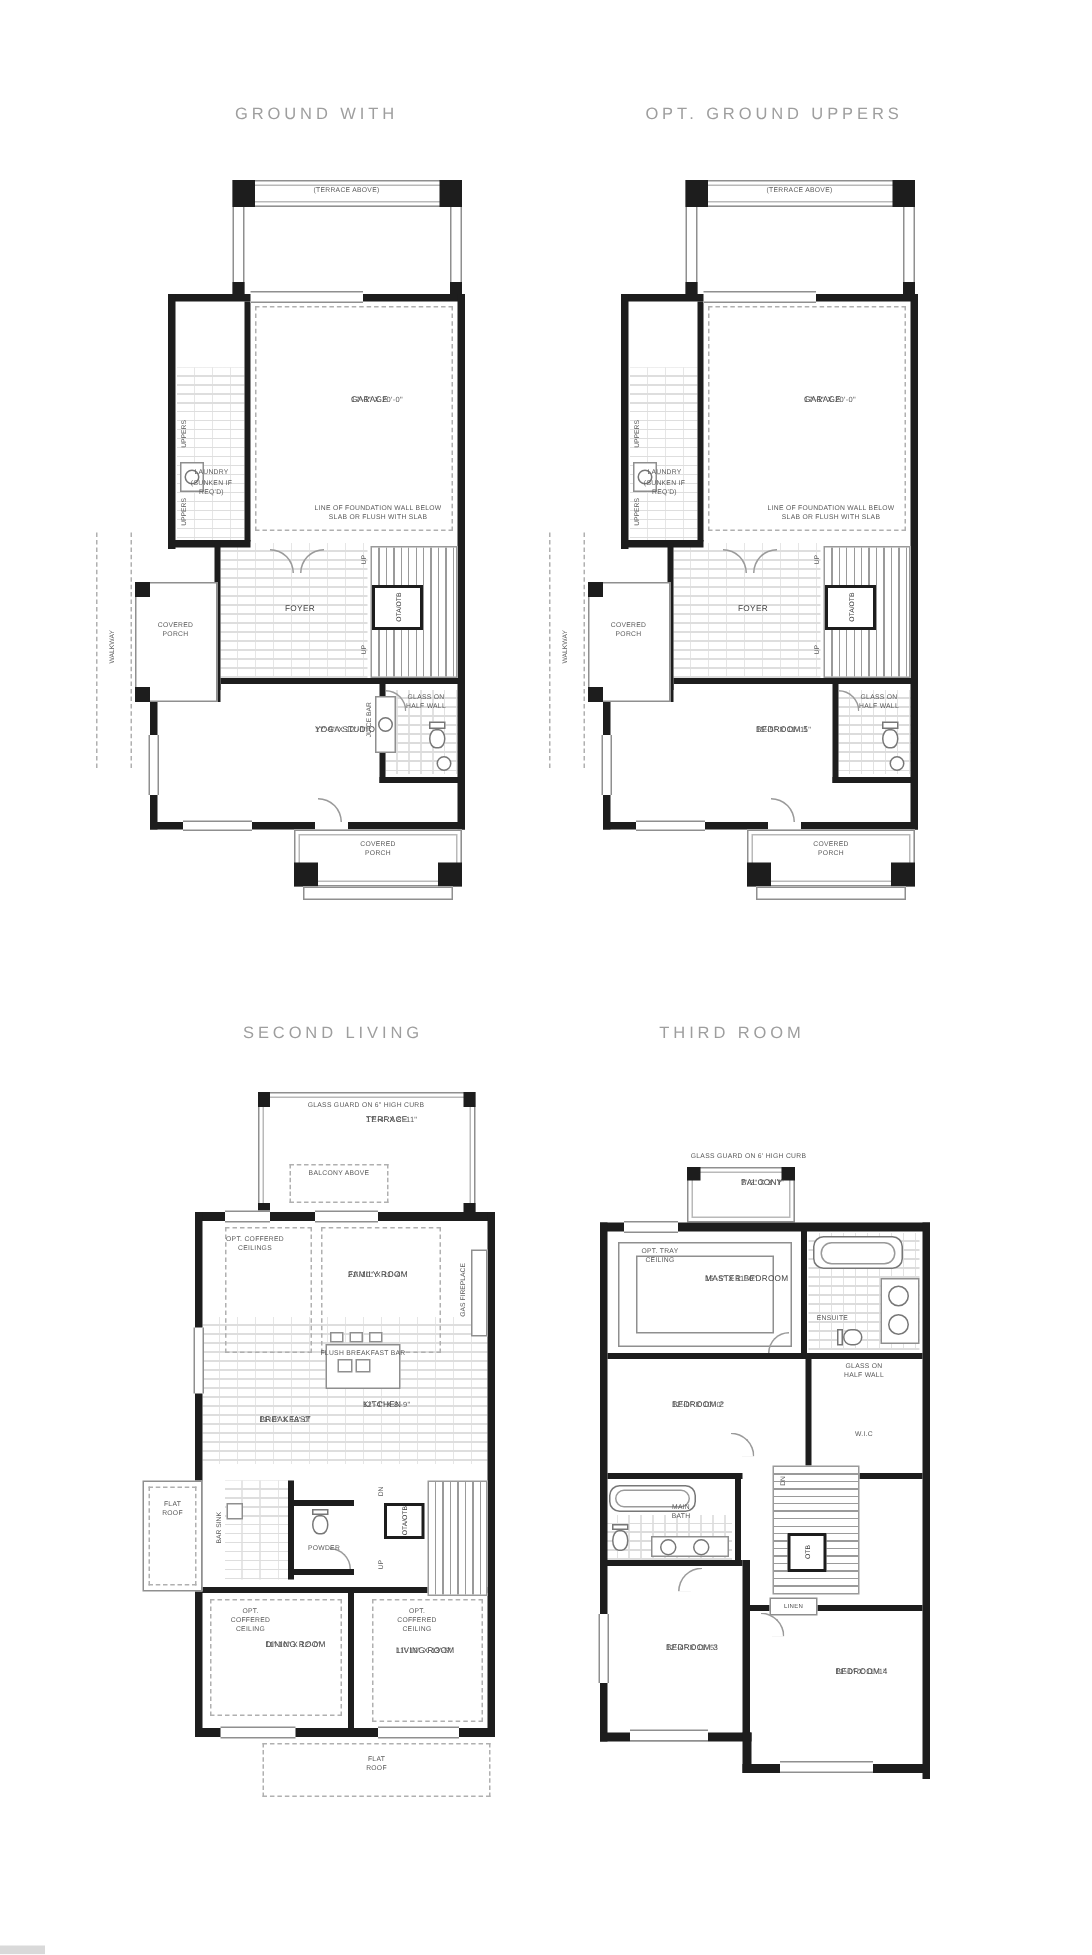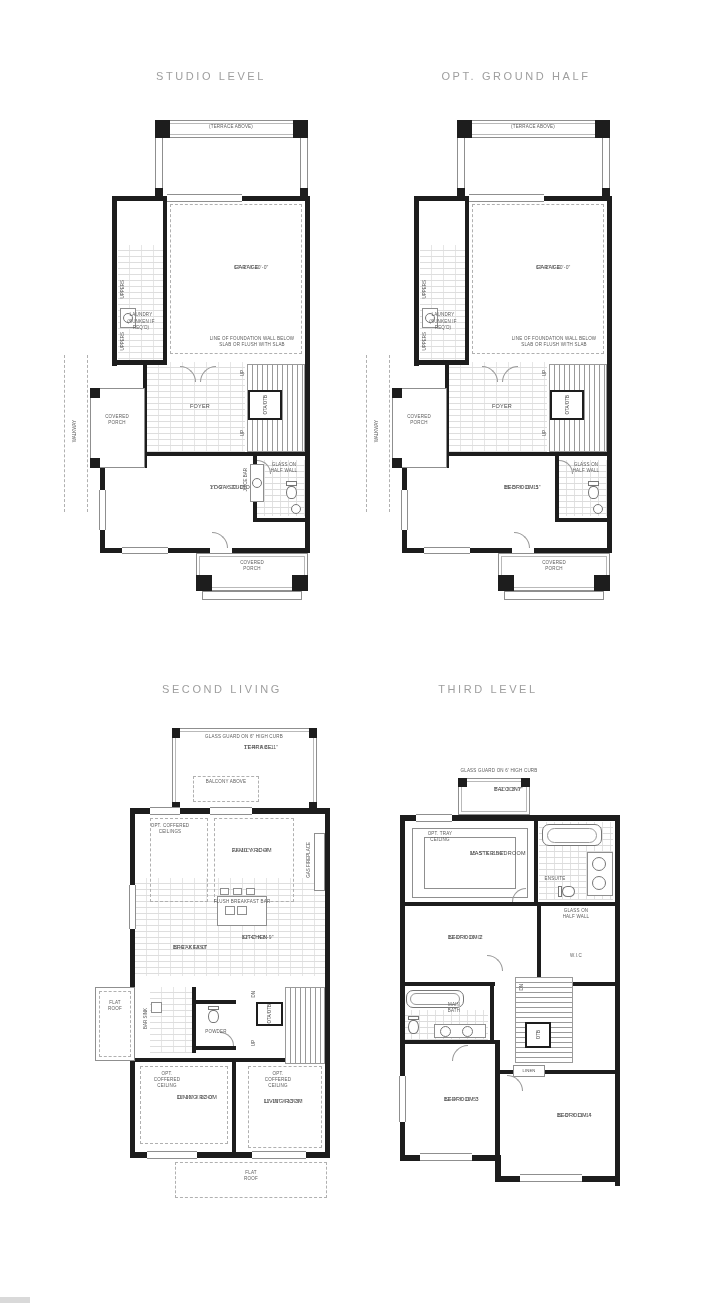--- a/index.html
+++ b/index.html
@@ -52,7 +52,7 @@
 
 <div class="canvas">
 
-  <div class="title" style="left:211px;top:70px;">STUDIO LEVEL</div>
+  <div class="title" style="left:211px;top:70px;">GROUND WITH</div>
   <div class="title" style="left:516px;top:70px;">OPT. GROUND HALF</div>
   <div class="title" style="left:222px;top:683px;">SECOND LIVING</div>
   <div class="title" style="left:488px;top:683px;">THIRD LEVEL</div>

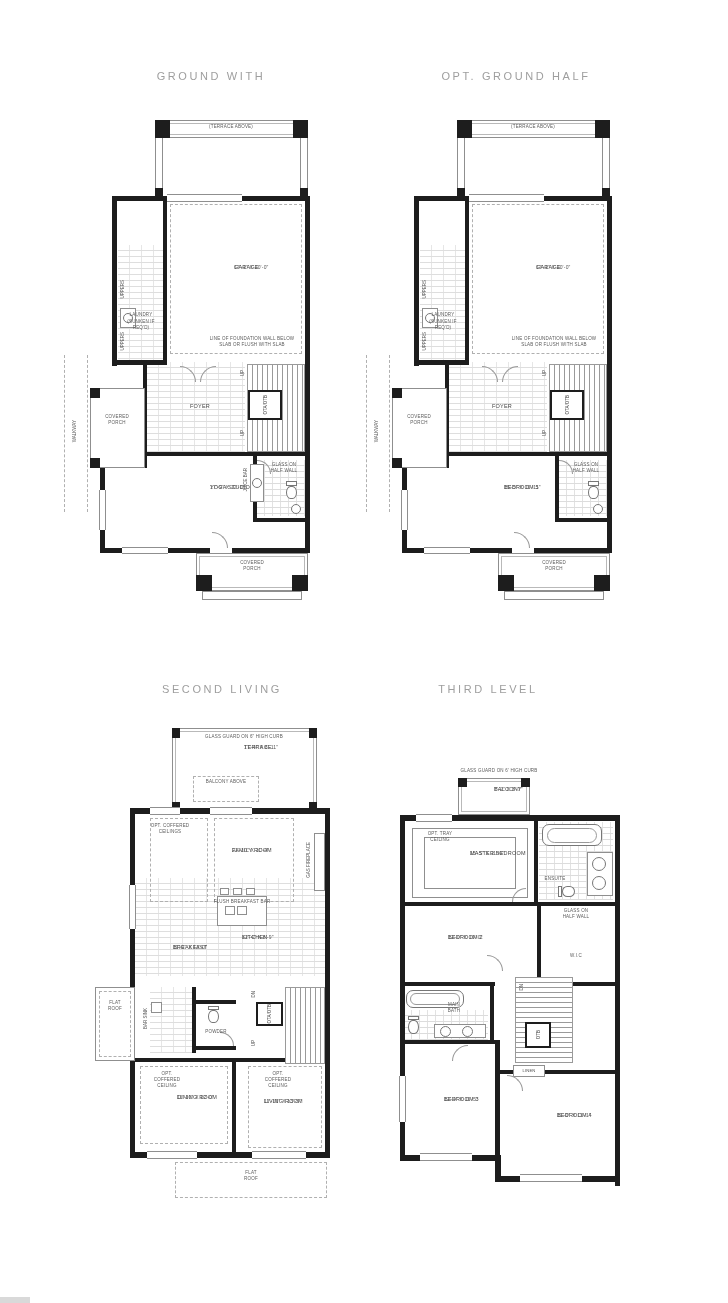--- a/index.html
+++ b/index.html
@@ -53,7 +53,7 @@
 <div class="canvas">
 
   <div class="title" style="left:211px;top:70px;">GROUND WITH</div>
-  <div class="title" style="left:516px;top:70px;">OPT. GROUND HALF</div>
+  <div class="title" style="left:516px;top:70px;">OPT. GROUND UPPERS</div>
   <div class="title" style="left:222px;top:683px;">SECOND LIVING</div>
   <div class="title" style="left:488px;top:683px;">THIRD LEVEL</div>
 

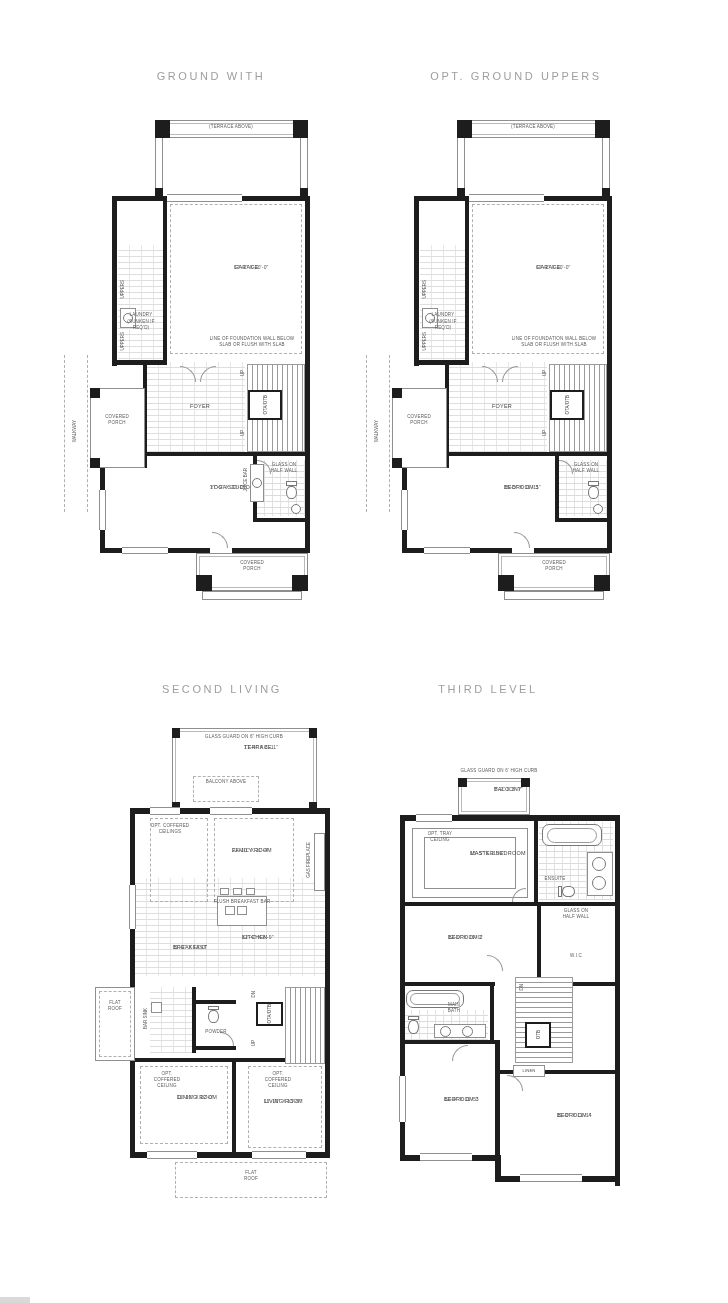--- a/index.html
+++ b/index.html
@@ -55,7 +55,7 @@
   <div class="title" style="left:211px;top:70px;">GROUND WITH</div>
   <div class="title" style="left:516px;top:70px;">OPT. GROUND UPPERS</div>
   <div class="title" style="left:222px;top:683px;">SECOND LIVING</div>
-  <div class="title" style="left:488px;top:683px;">THIRD LEVEL</div>
+  <div class="title" style="left:488px;top:683px;">THIRD ROOM</div>
 
   <div class="plan" style="left:62px;top:112px;width:256px;height:492px;">
     <div class="brick" style="left:56px;top:133px;width:45px;height:115px;"></div>

